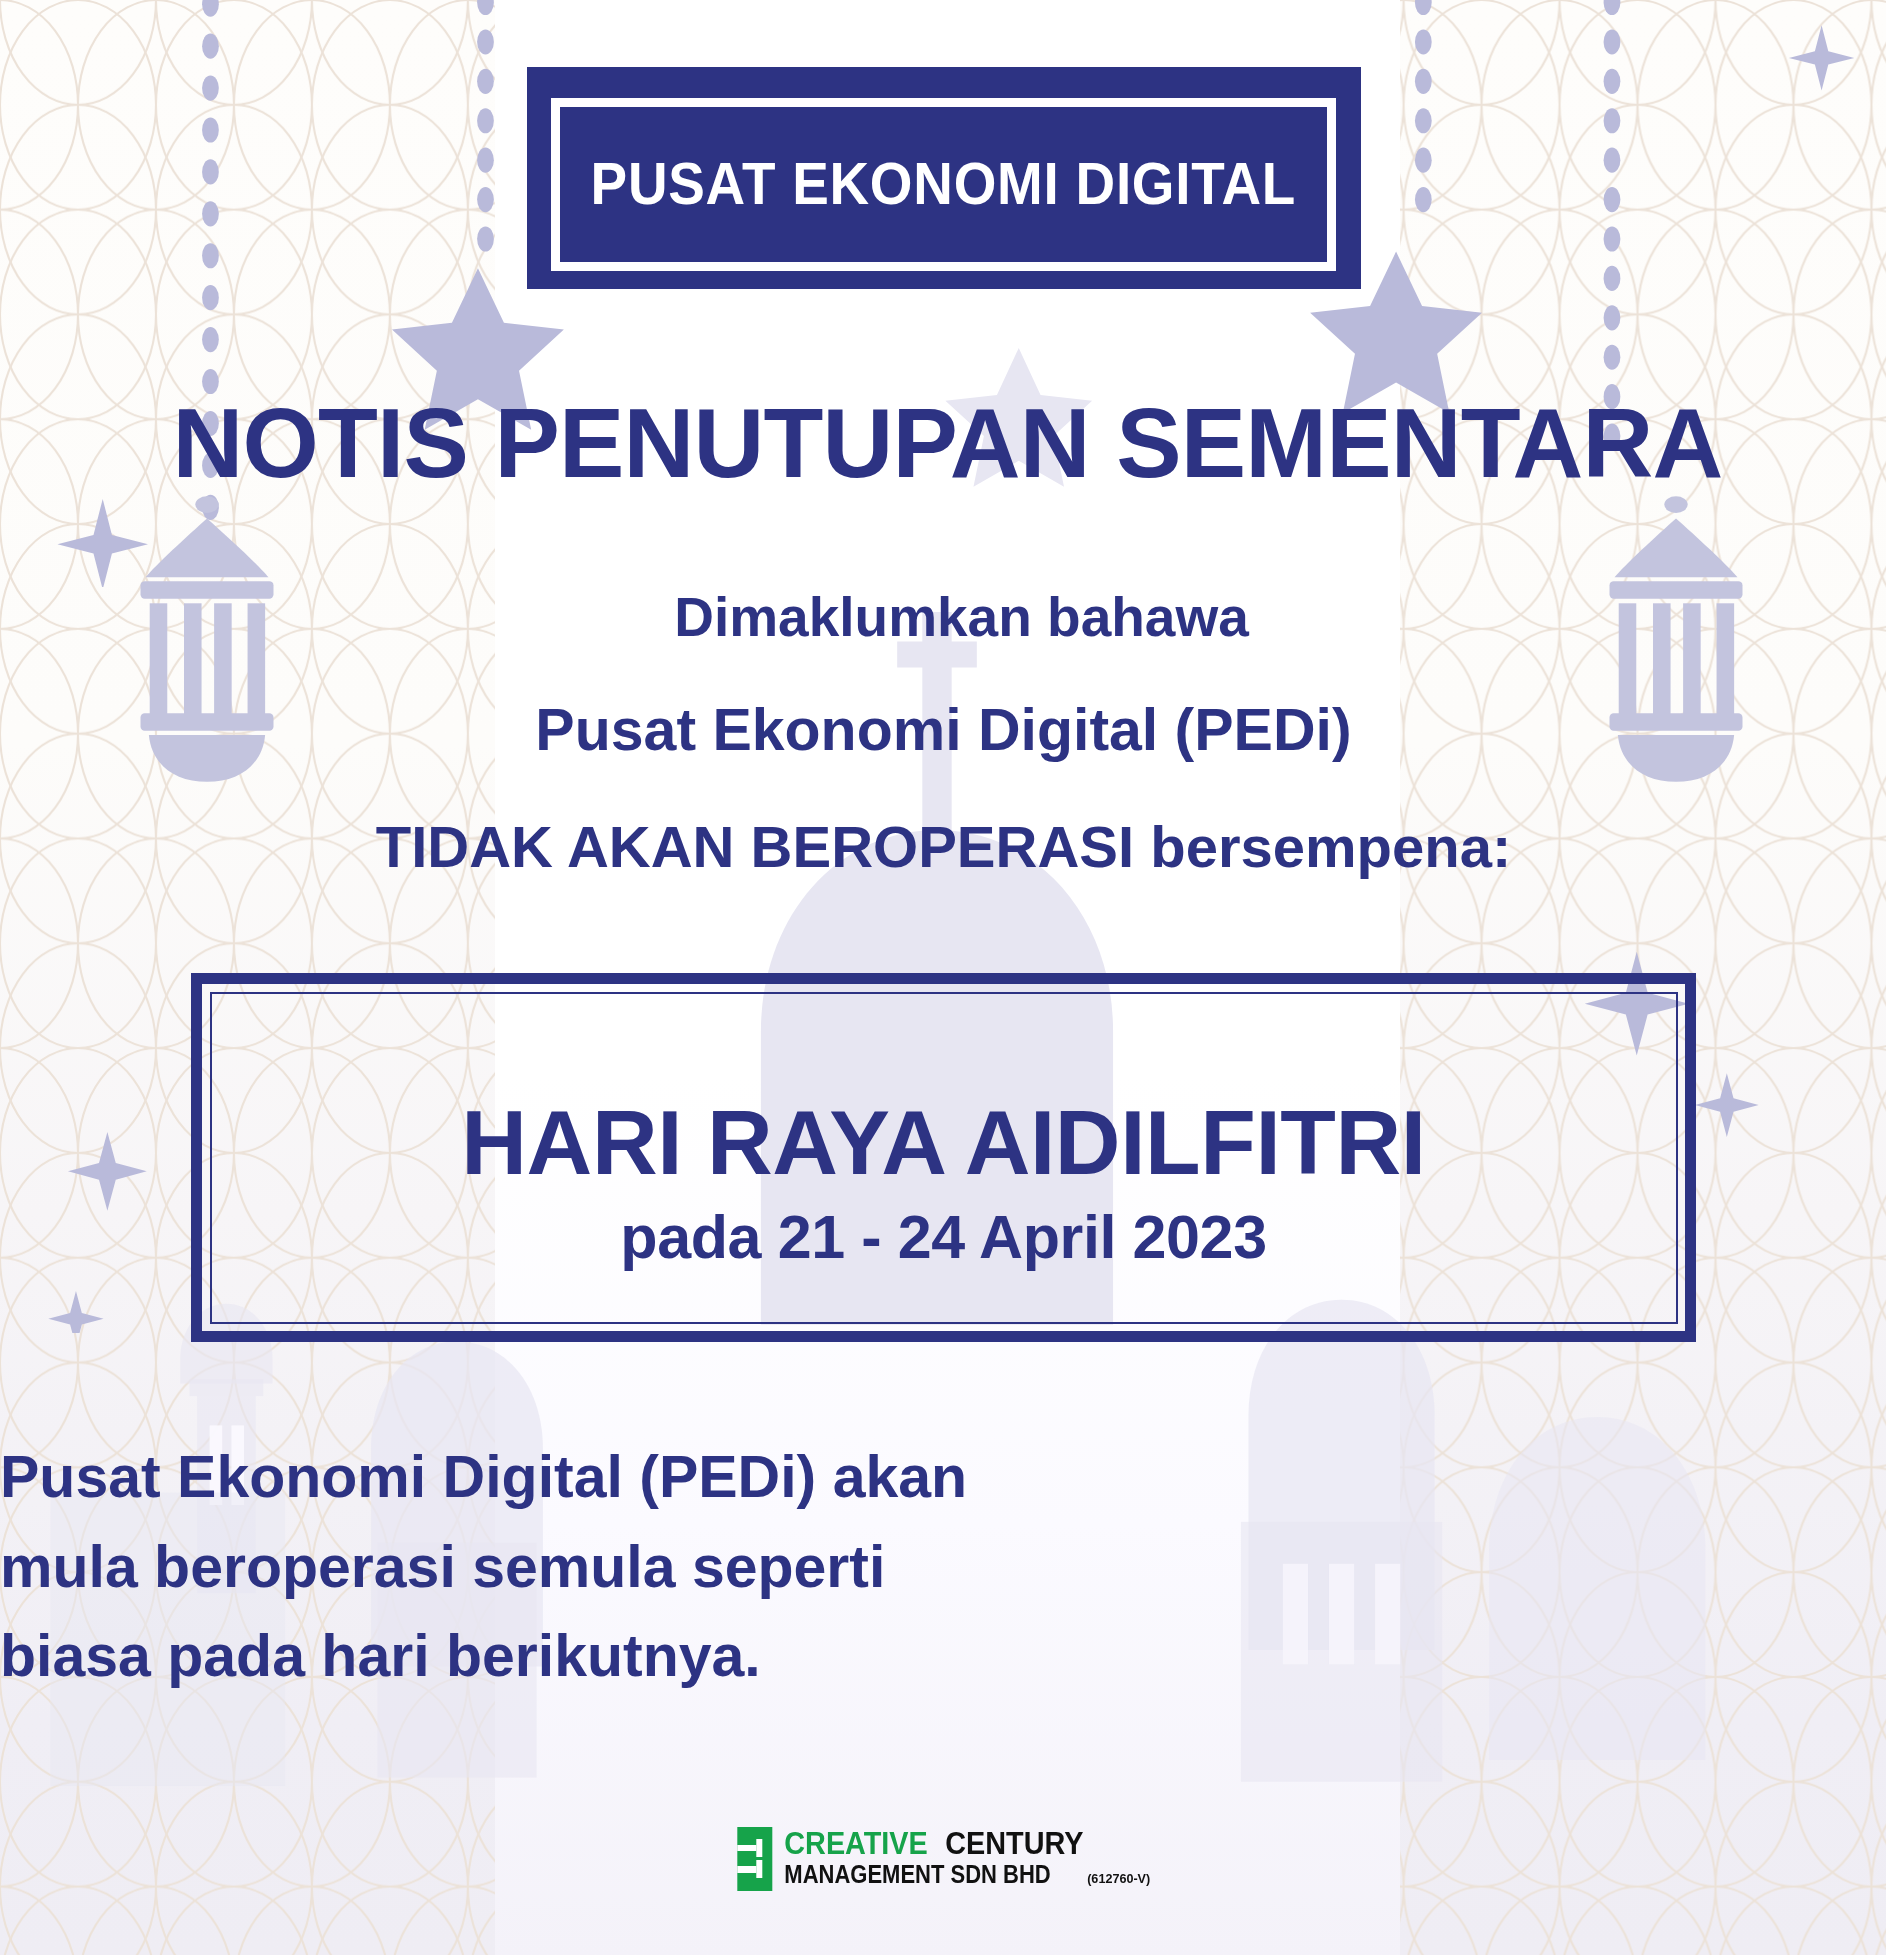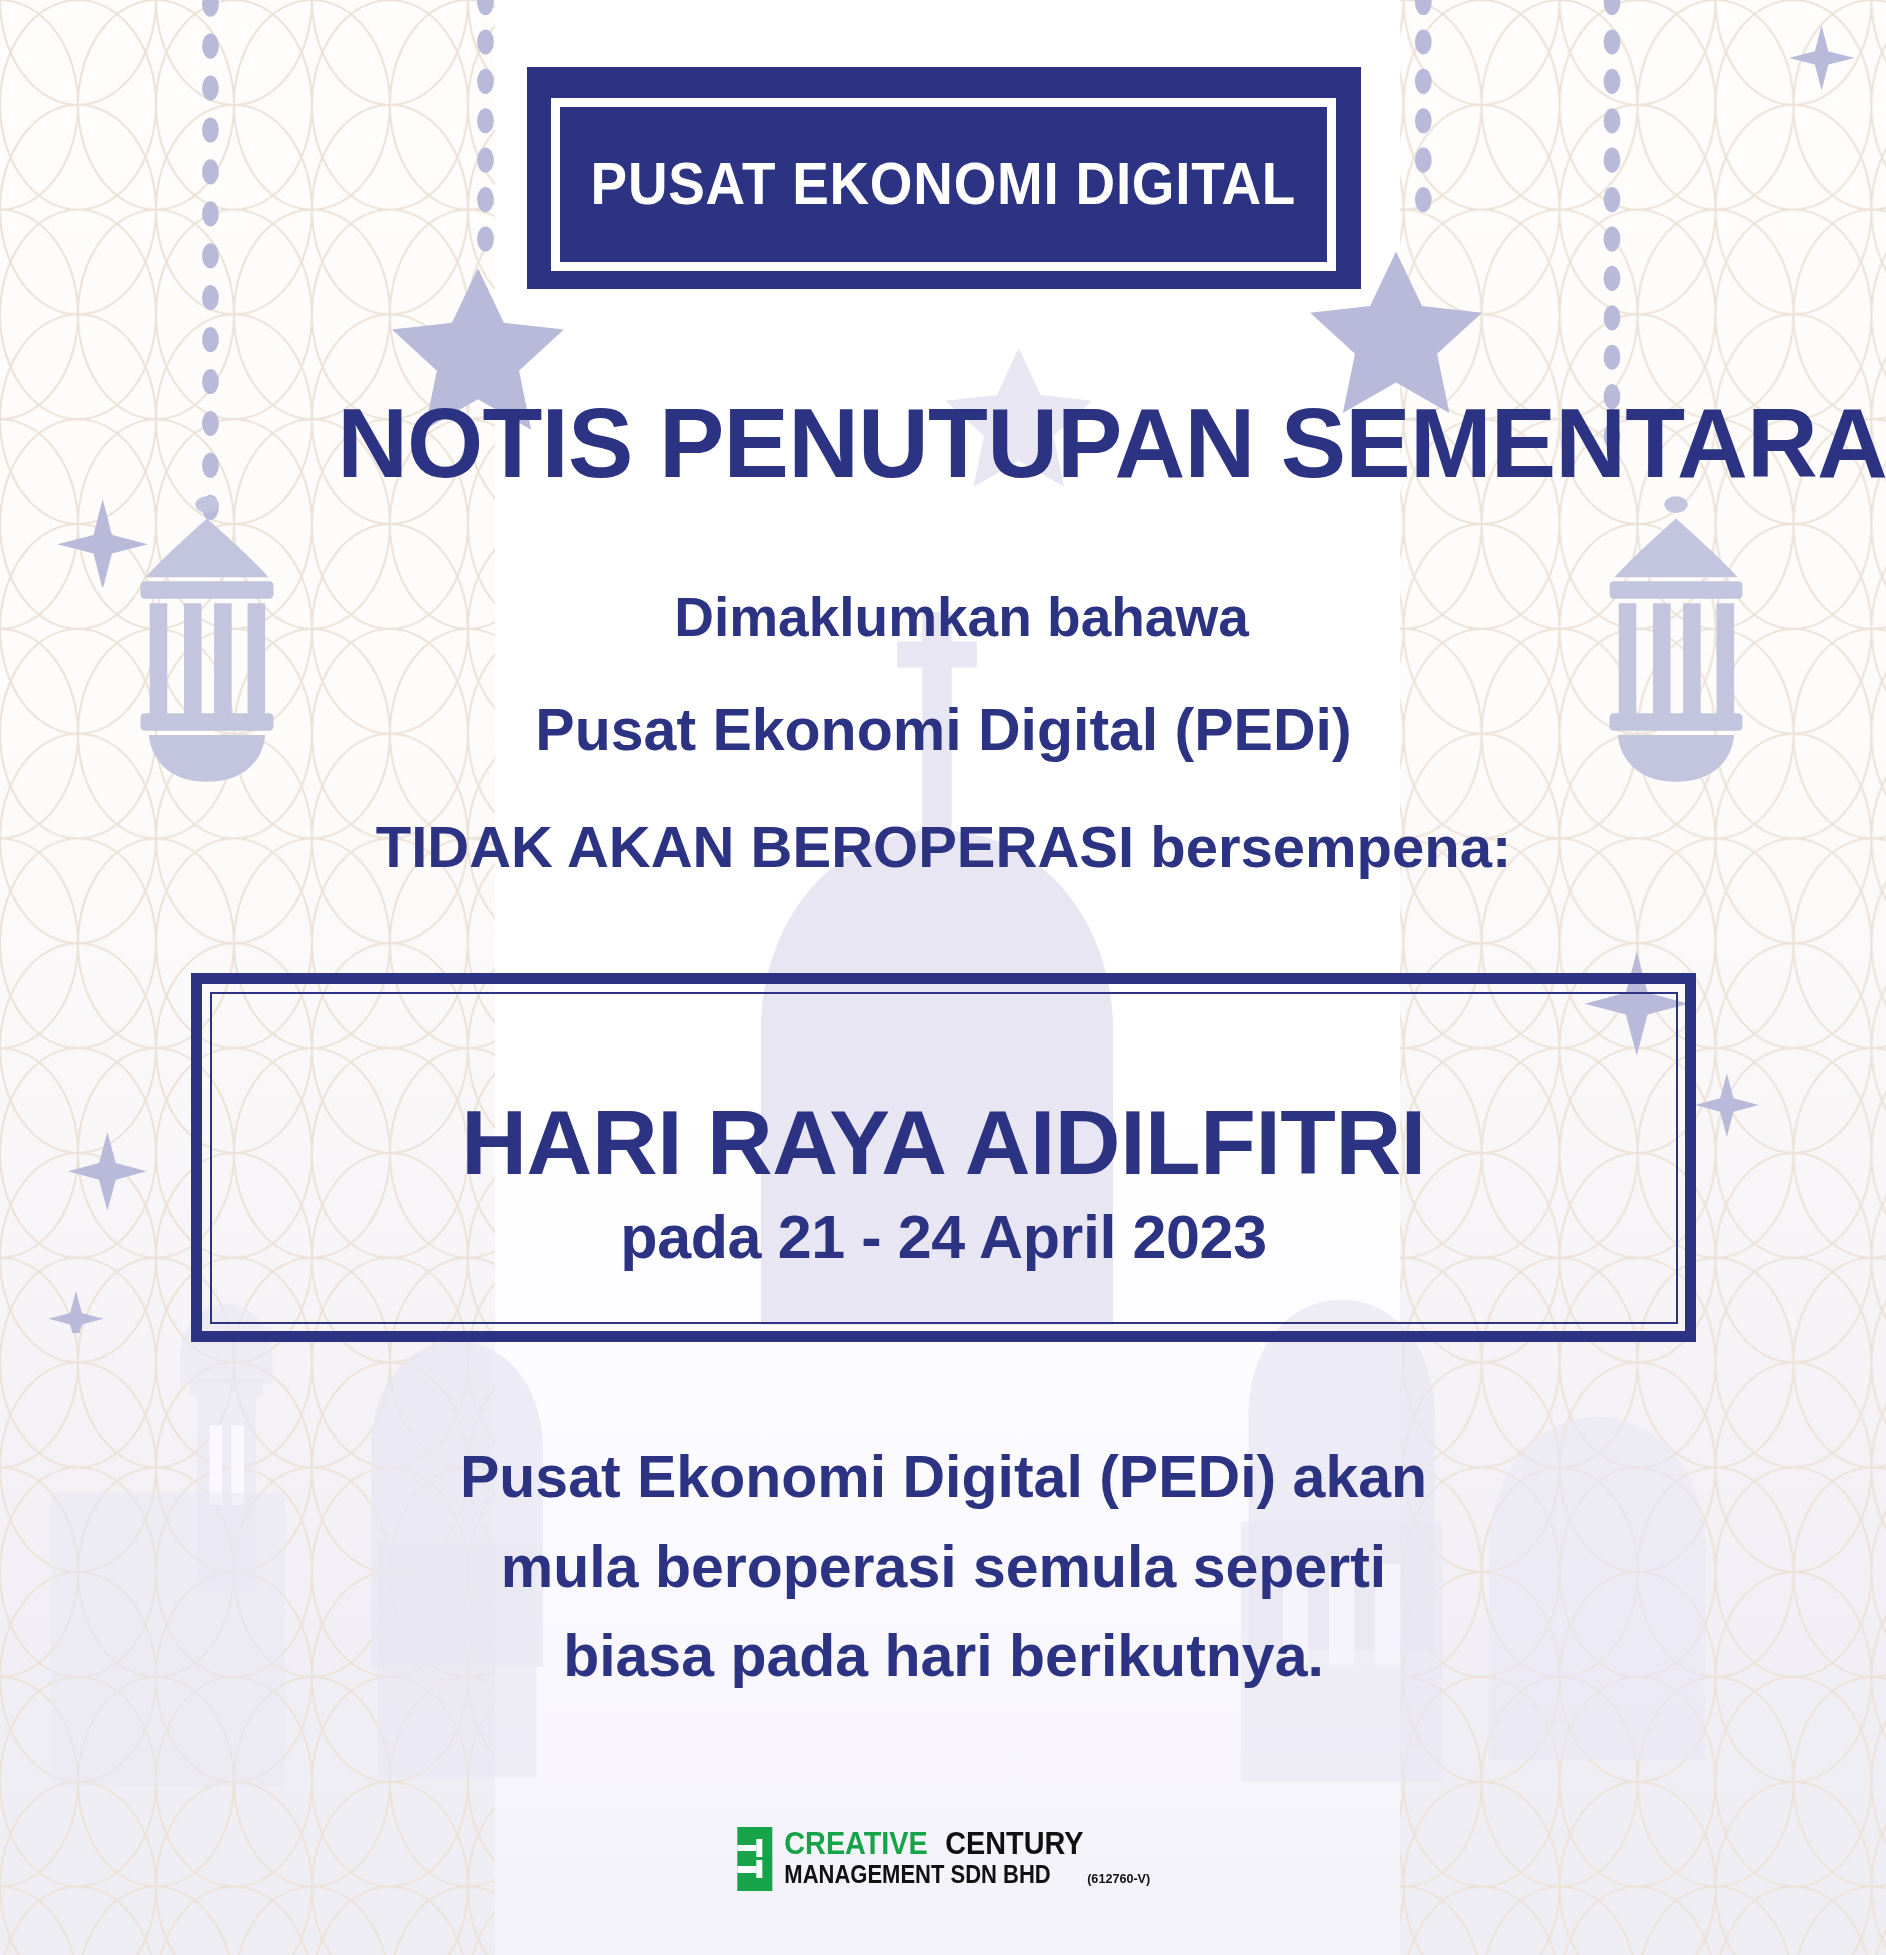--- a/index.html
+++ b/index.html
@@ -54,7 +54,7 @@
 
   .headline{
     position:absolute;top:394px;left:8px;right:0;
-    text-align:right;
+    text-align:center;
     color:#2d3383;
     font-size:98px;
     font-weight:900;

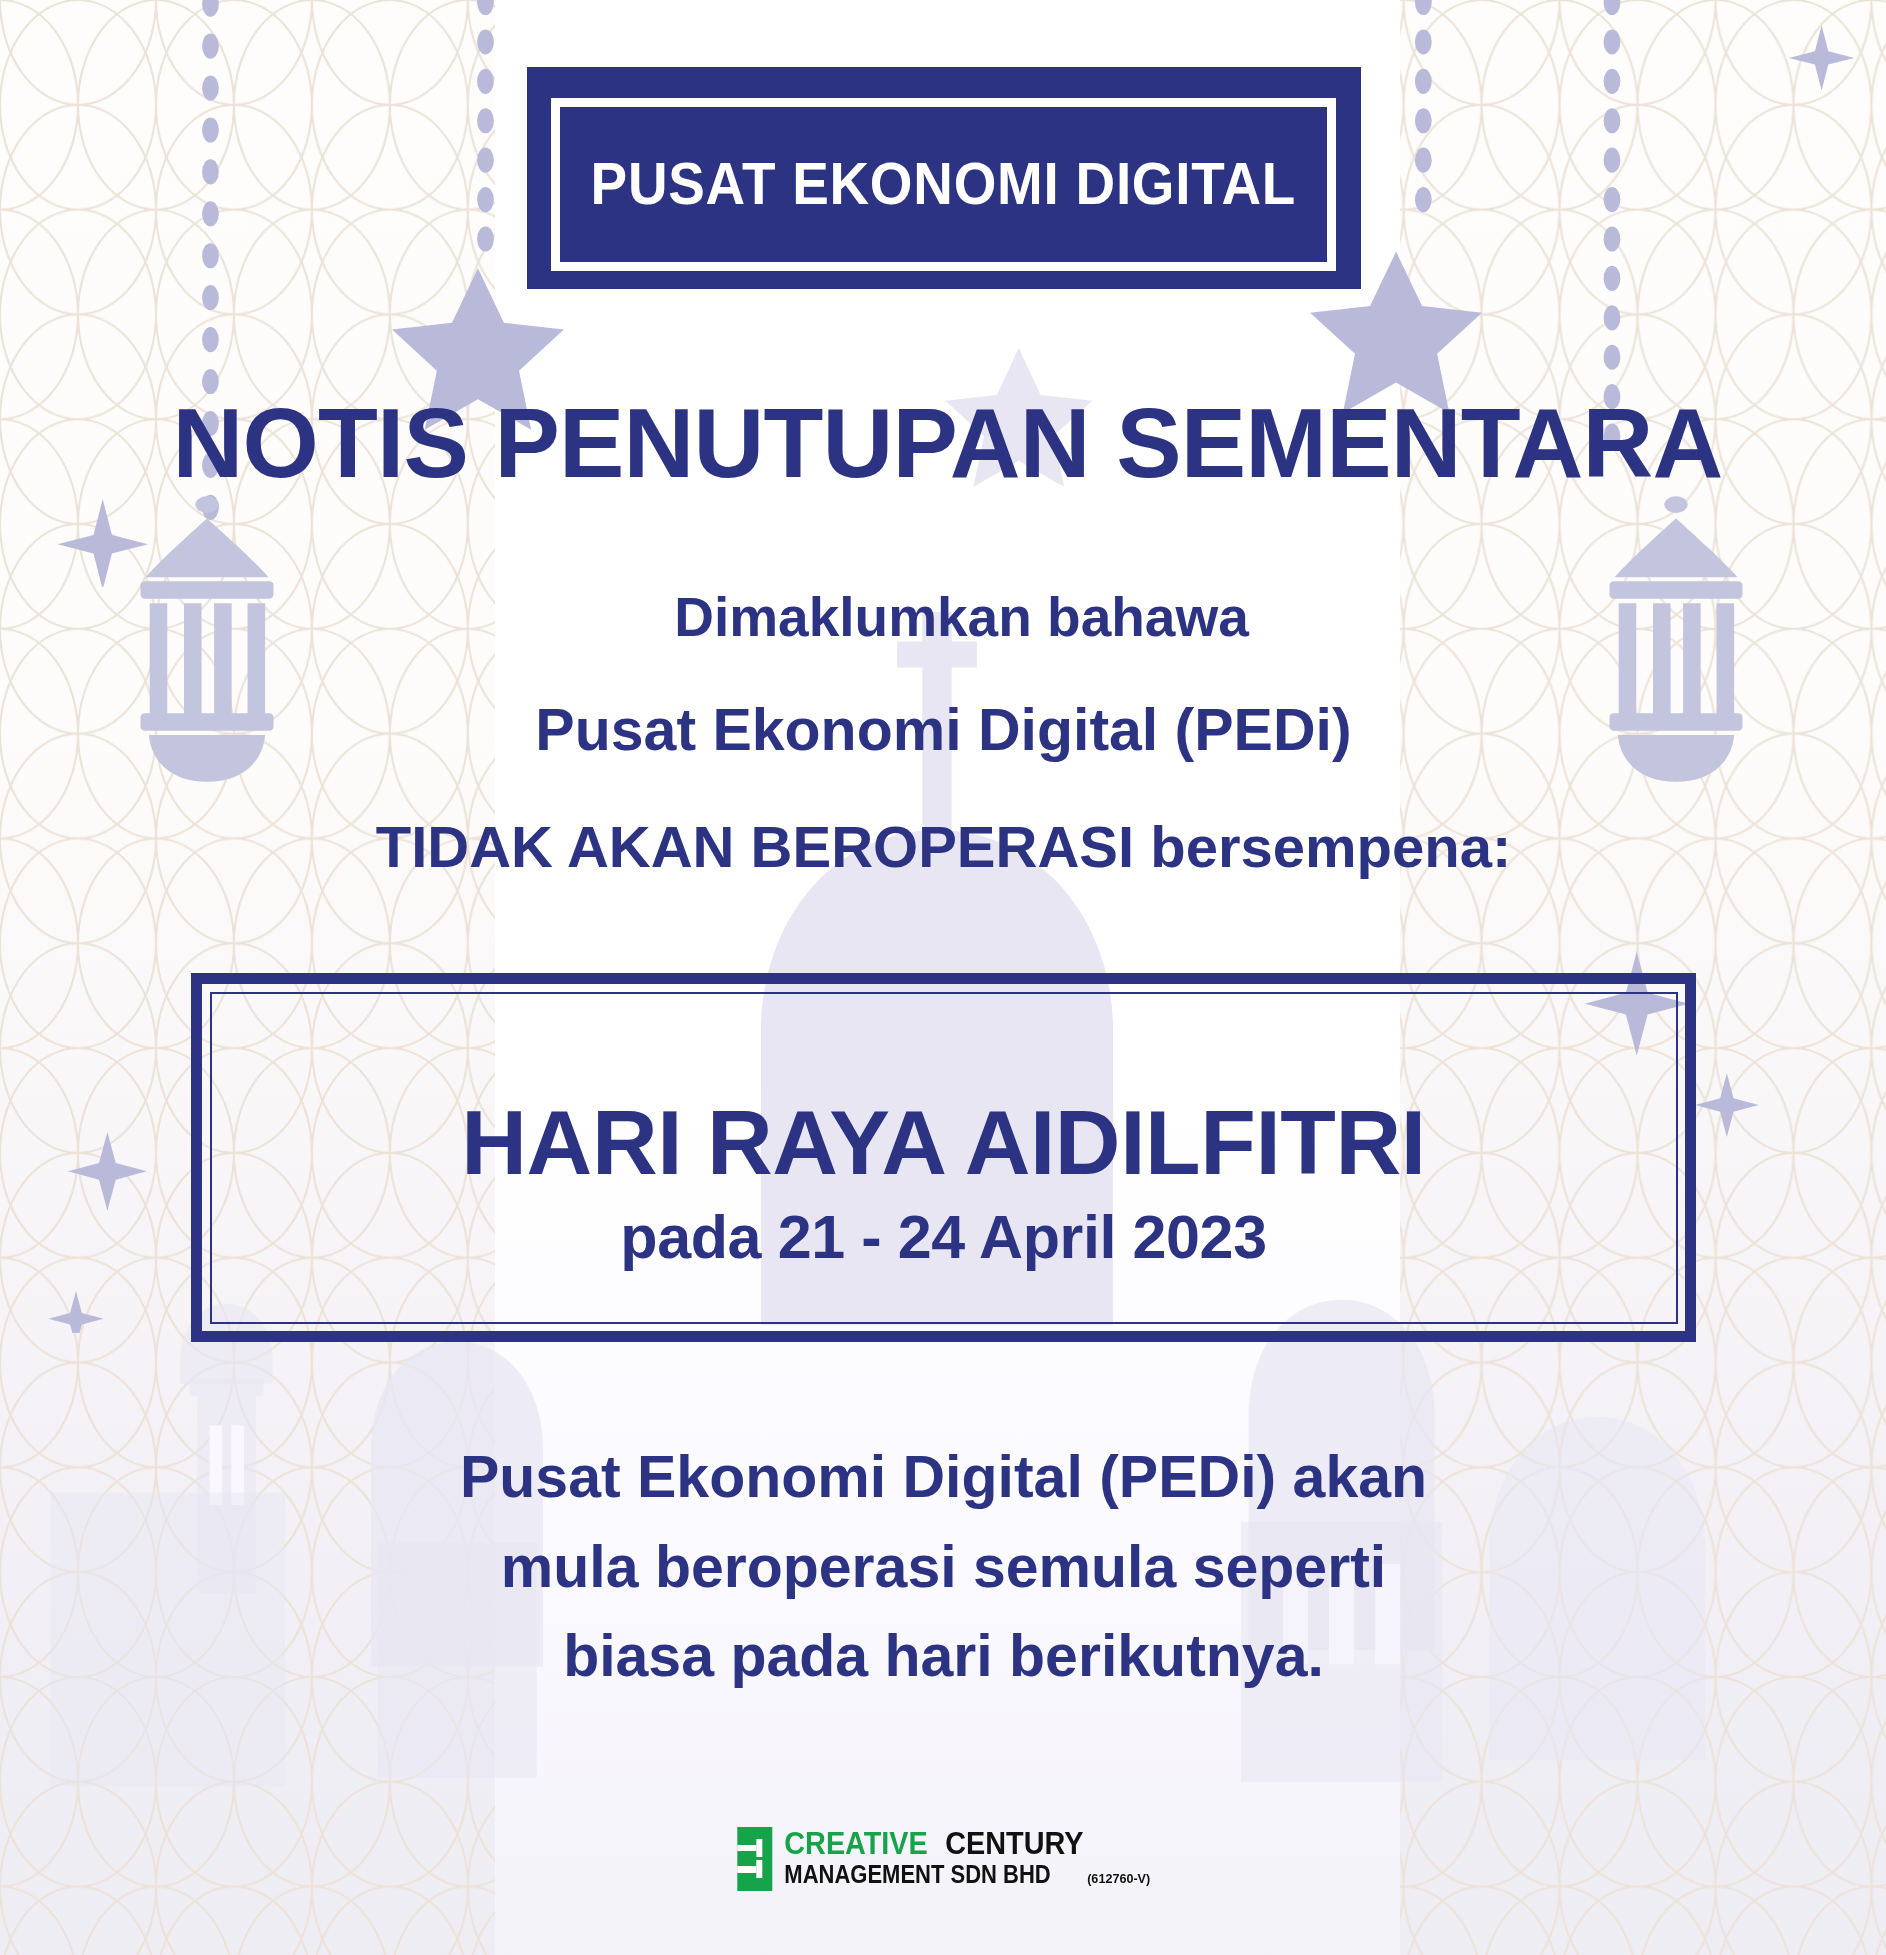--- a/index.html
+++ b/index.html
@@ -111,7 +111,6 @@
 
   .closing{
     position:absolute;left:0;right:0;top:1433px;
-    text-align:center;
     color:#2d3383;
     font-size:59px;font-weight:700;
     line-height:1.52;

